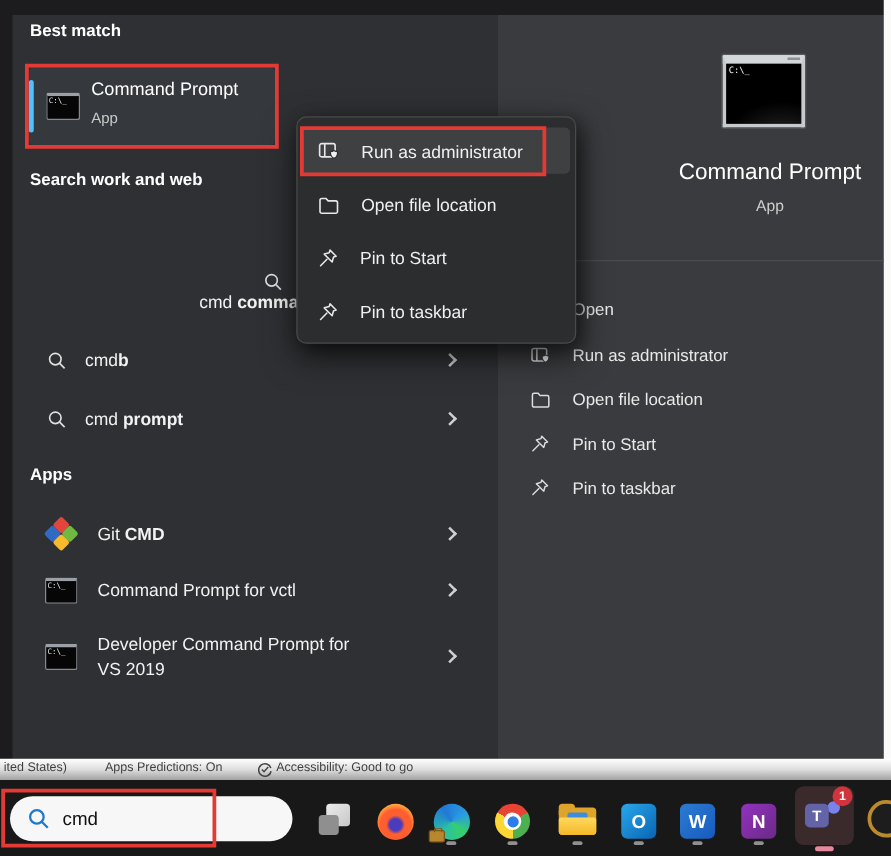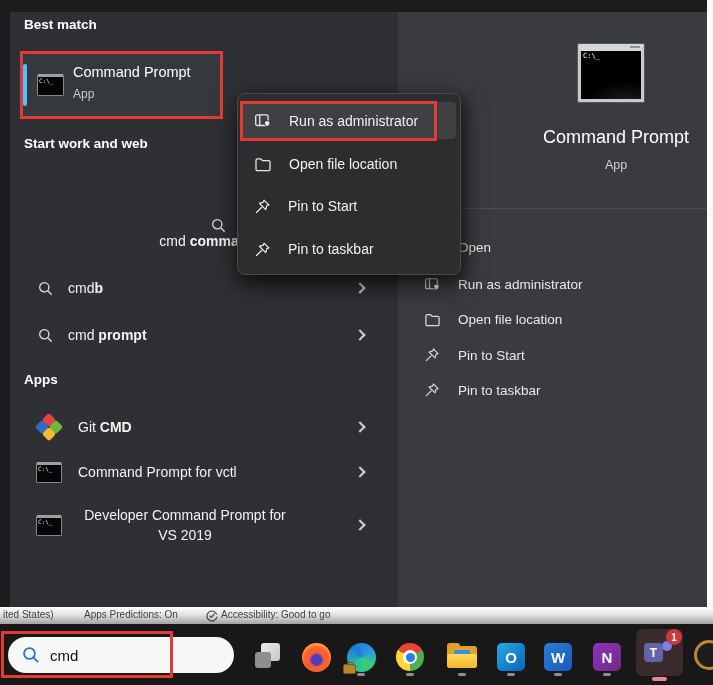--- a/index.html
+++ b/index.html
@@ -170,7 +170,7 @@
   <div class="bm-sub">App</div>
   <div class="anno" style="left:20px; top:51px; width:203px; height:68px;"></div>
 
-  <div class="sec-h" style="left:24px; top:136px;">Start work and web</div>
+  <div class="sec-h" style="left:24px; top:136px;">Search work and web</div>
 
   <div class="srow" style="top:218px;flex-direction:column;">
     <svg class="mag" viewBox="0 0 16 16" width="15" height="15" fill="none" stroke="#e0e0e0" stroke-width="1.4">

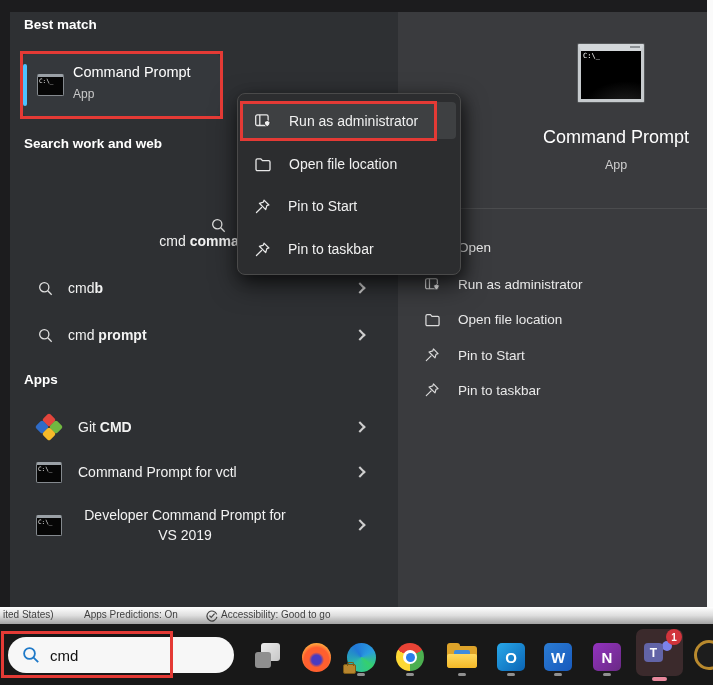--- a/index.html
+++ b/index.html
@@ -32,7 +32,7 @@
   .stext .b { font-weight:bold; }
   .stext .dim { color:#a6a6a6; }
   .chev { position:absolute; left:346px; width:8px; height:8px; border-top:2px solid #cfcfcf; border-right:2px solid #cfcfcf; transform:rotate(45deg); }
-  .arow { position:absolute; left:10px; width:388px; display:flex; align-items:center; color:#f2f2f2;text-align:center; }
+  .arow { position:absolute; left:10px; width:388px; display:flex; align-items:center; color:#f2f2f2; }
   .arow .aico { margin-left:26px; flex:none; }
   .arow .stext { margin-left:16px; }
   .dev-text { width:214px; line-height:20px; }

